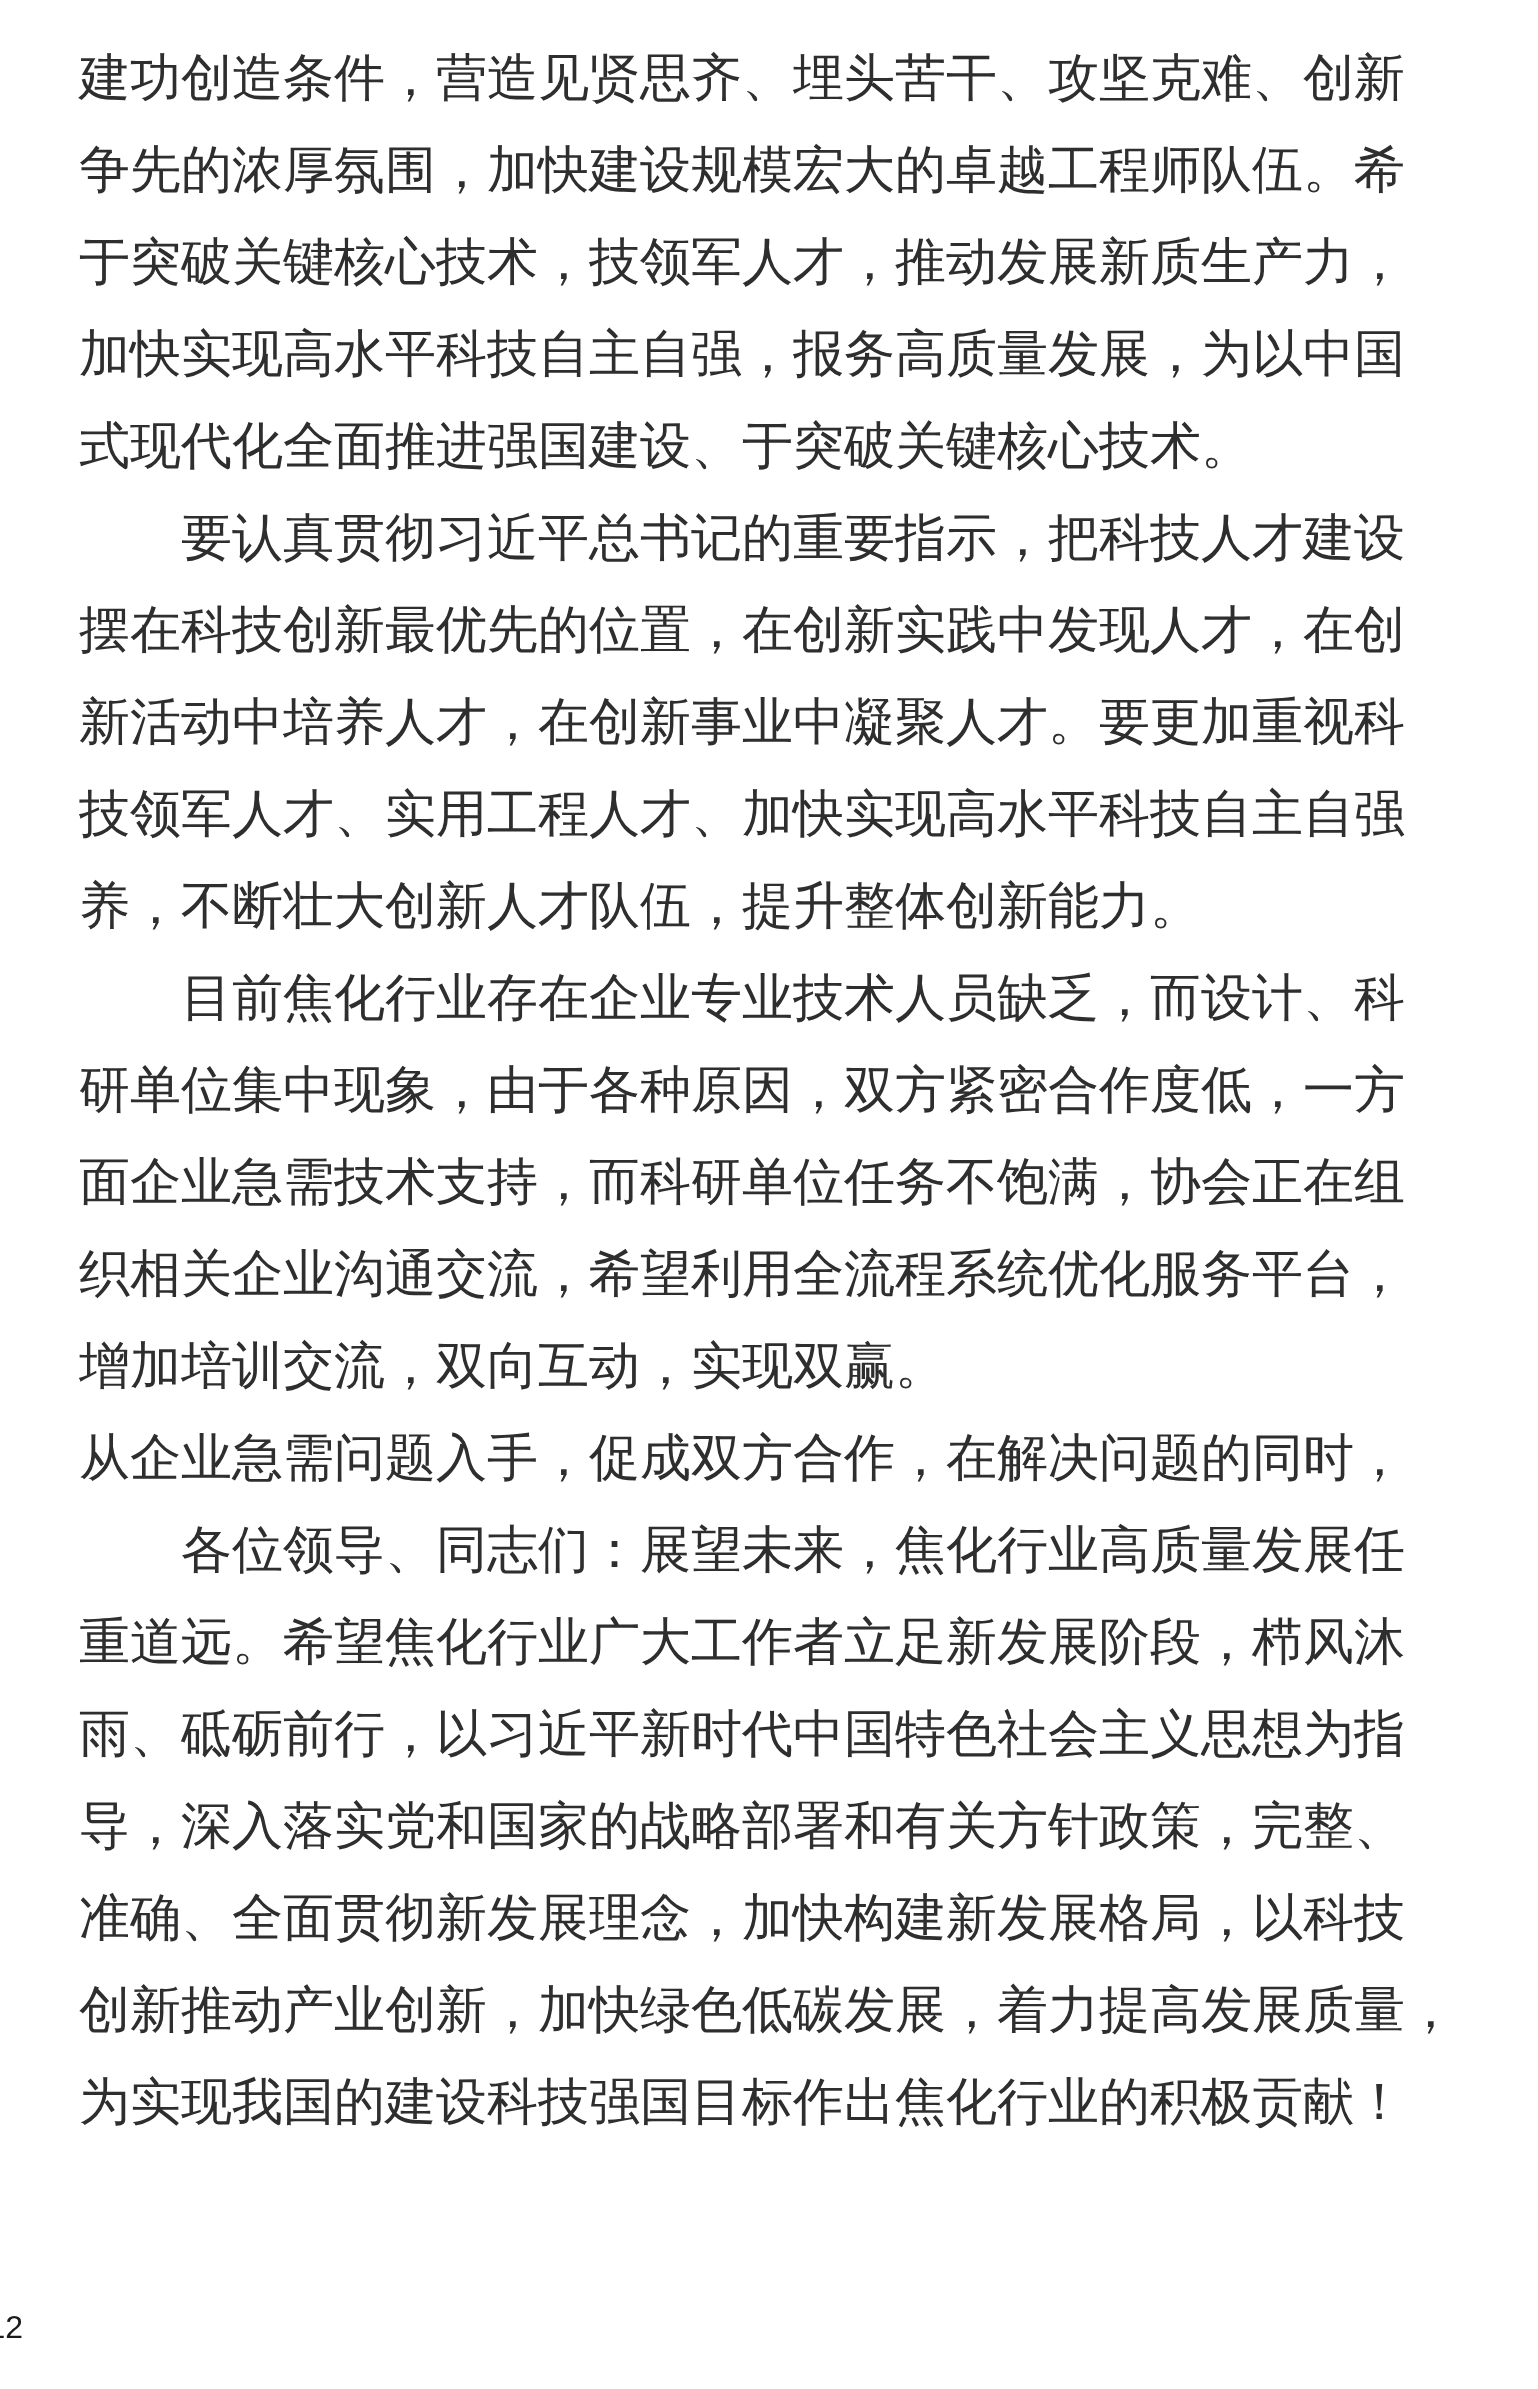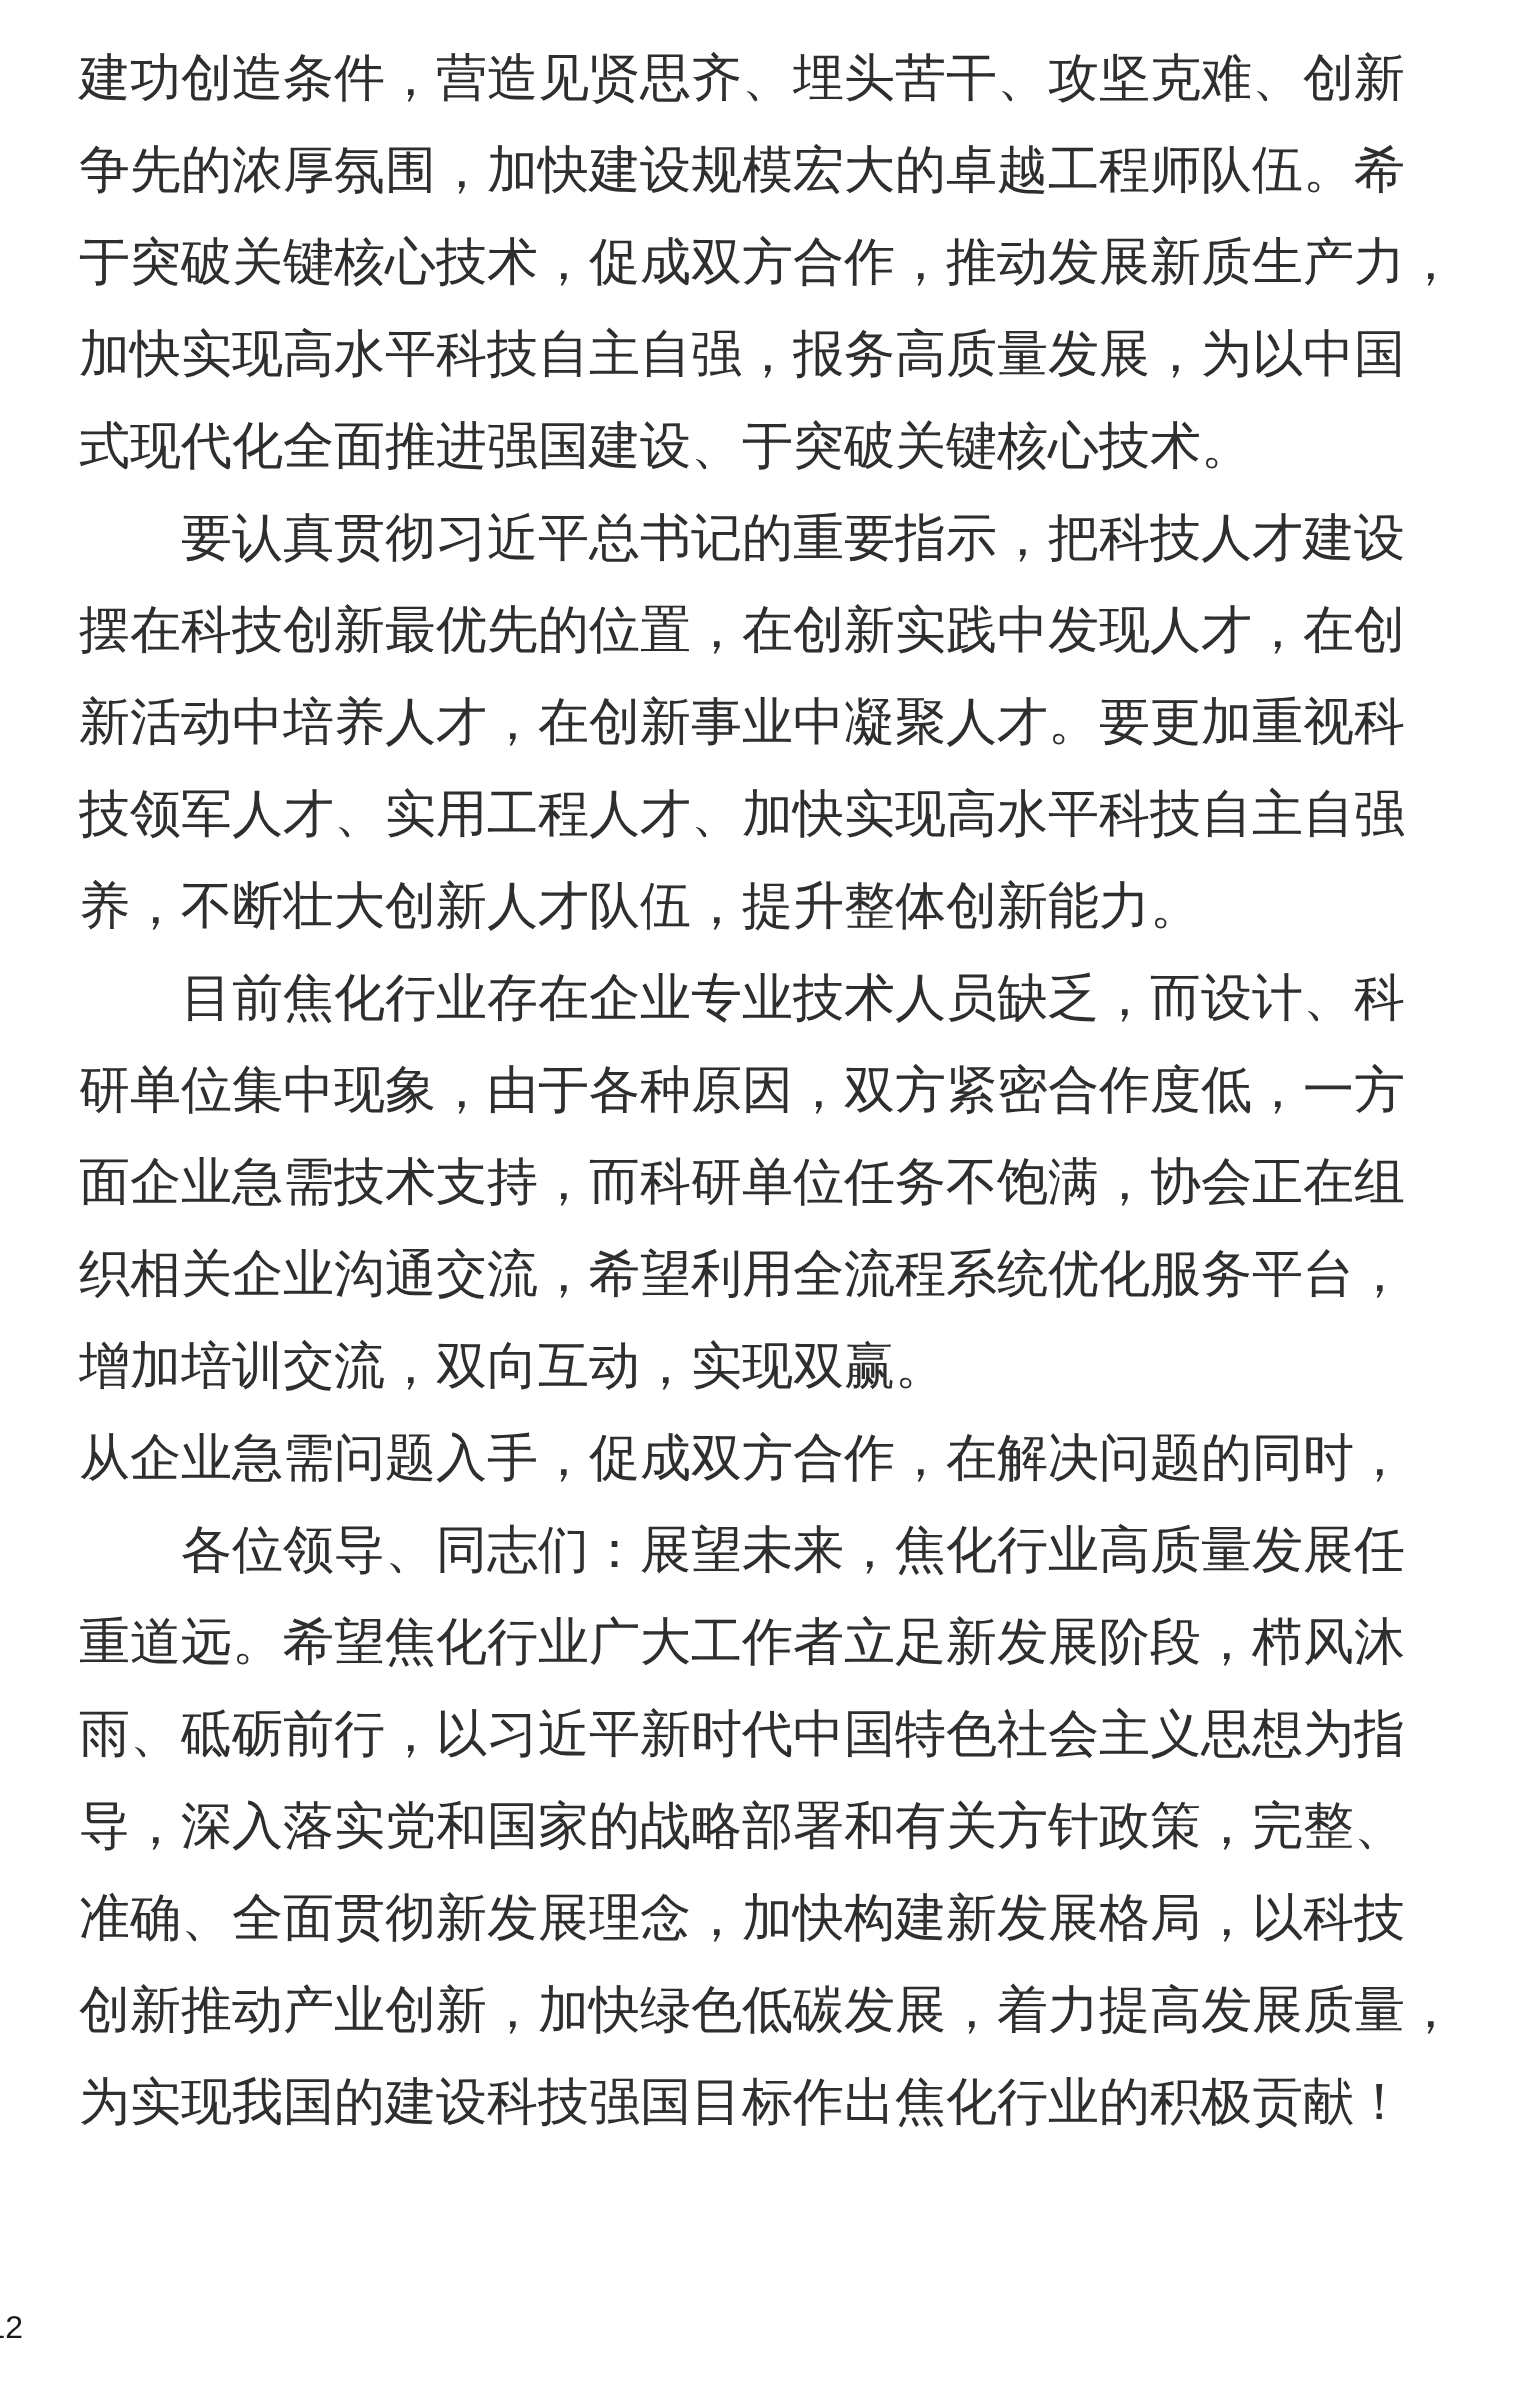--- a/index.html
+++ b/index.html
@@ -64,7 +64,7 @@
   <div class="text-body" id="doc-body">
       <div class="line">建功创造条件，营造见贤思齐、埋头苦干、攻坚克难、创新</div>
       <div class="line">争先的浓厚氛围，加快建设规模宏大的卓越工程师队伍。希</div>
-      <div class="line">于突破关键核心技术，促成双方合作，推动发展新质生产力，</div>
+      <div class="line">于突破关键核心技术，技领军人才，推动发展新质生产力，</div>
       <div class="line">加快实现高水平科技自主自强，报务高质量发展，为以中国</div>
       <div class="line">式现代化全面推进强国建设、于突破关键核心技术。</div>
       <div class="line indent">要认真贯彻习近平总书记的重要指示，把科技人才建设</div>

